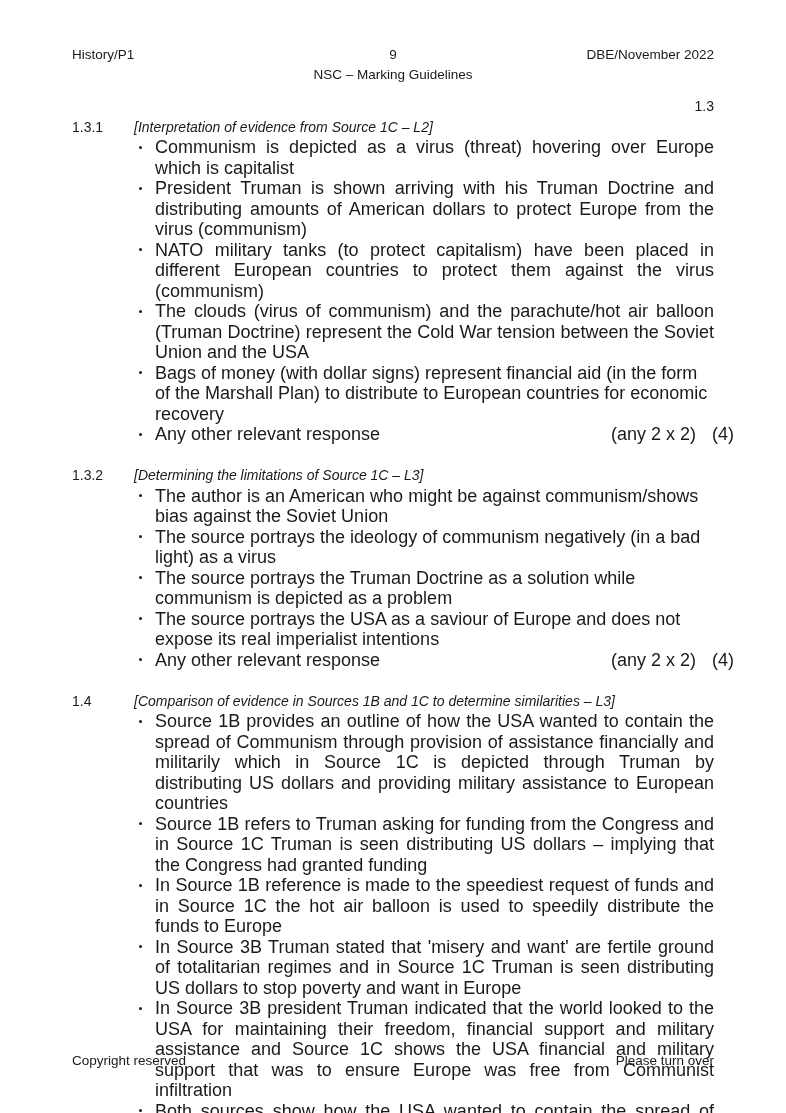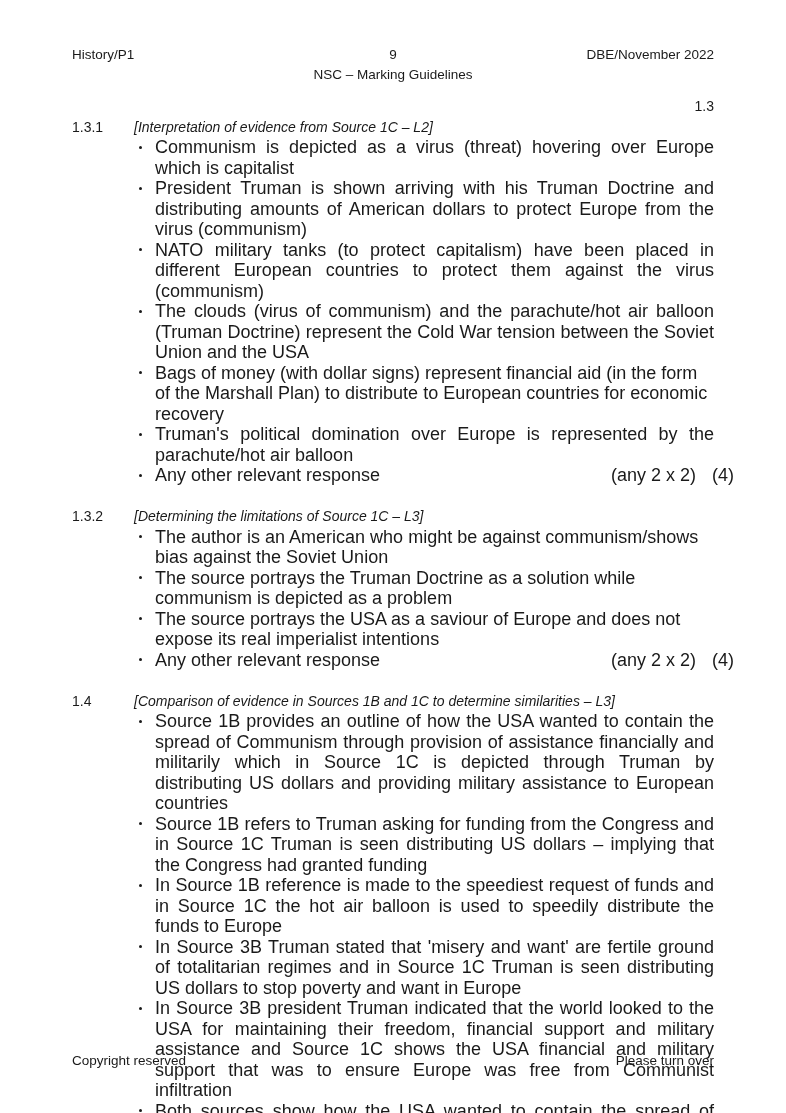--- a/index.html
+++ b/index.html
@@ -212,9 +212,6 @@
             <span class="btext">The clouds (virus of communism) and the parachute/hot air balloon (Truman Doctrine) represent the Cold War tension between the Soviet Union and the USA</span>
           </li>
           <li><span class="btext">Bags of money (with dollar signs) represent financial aid (in the form of the Marshall Plan) to distribute to European countries for economic recovery</span></li>
-          <li class="justify">
-            <span class="btext">Truman's political domination over Europe is represented by the parachute/hot air balloon</span>
-          </li>
           <li class=" marks-line"><span class="btext">Any other relevant response</span><span class="mark-any">(any 2 x 2)</span><span class="mark-total">(4)</span></li>
         </ul>
       </div>

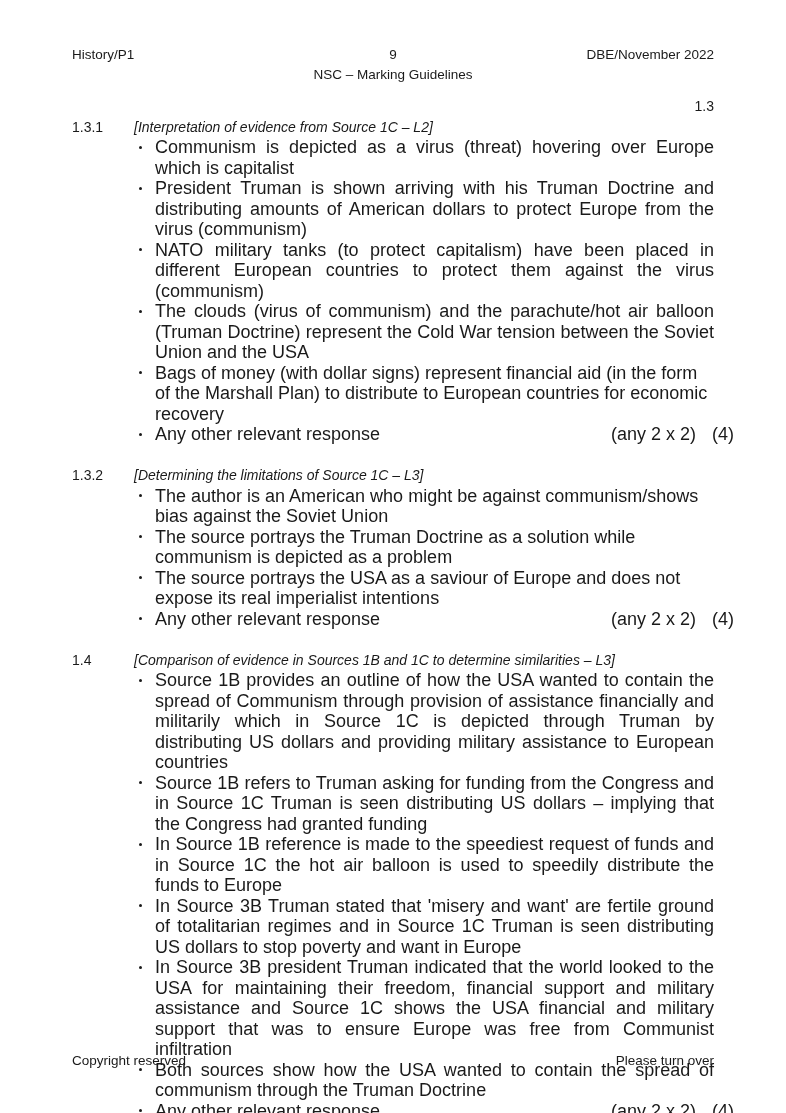--- a/index.html
+++ b/index.html
@@ -223,6 +223,7 @@
         </div>
         <ul class="bullets">
           <li><span class="btext">The author is an American who might be against communism/shows bias against the Soviet Union</span></li>
+          <li><span class="btext">The source portrays the ideology of communism negatively (in a bad light) as a virus</span></li>
           <li><span class="btext">The source portrays the Truman Doctrine as a solution while communism is depicted as a problem</span></li>
           <li><span class="btext">The source portrays the USA as a saviour of Europe and does not expose its real imperialist intentions</span></li>
           <li class=" marks-line"><span class="btext">Any other relevant response</span><span class="mark-any">(any 2 x 2)</span><span class="mark-total">(4)</span></li>

